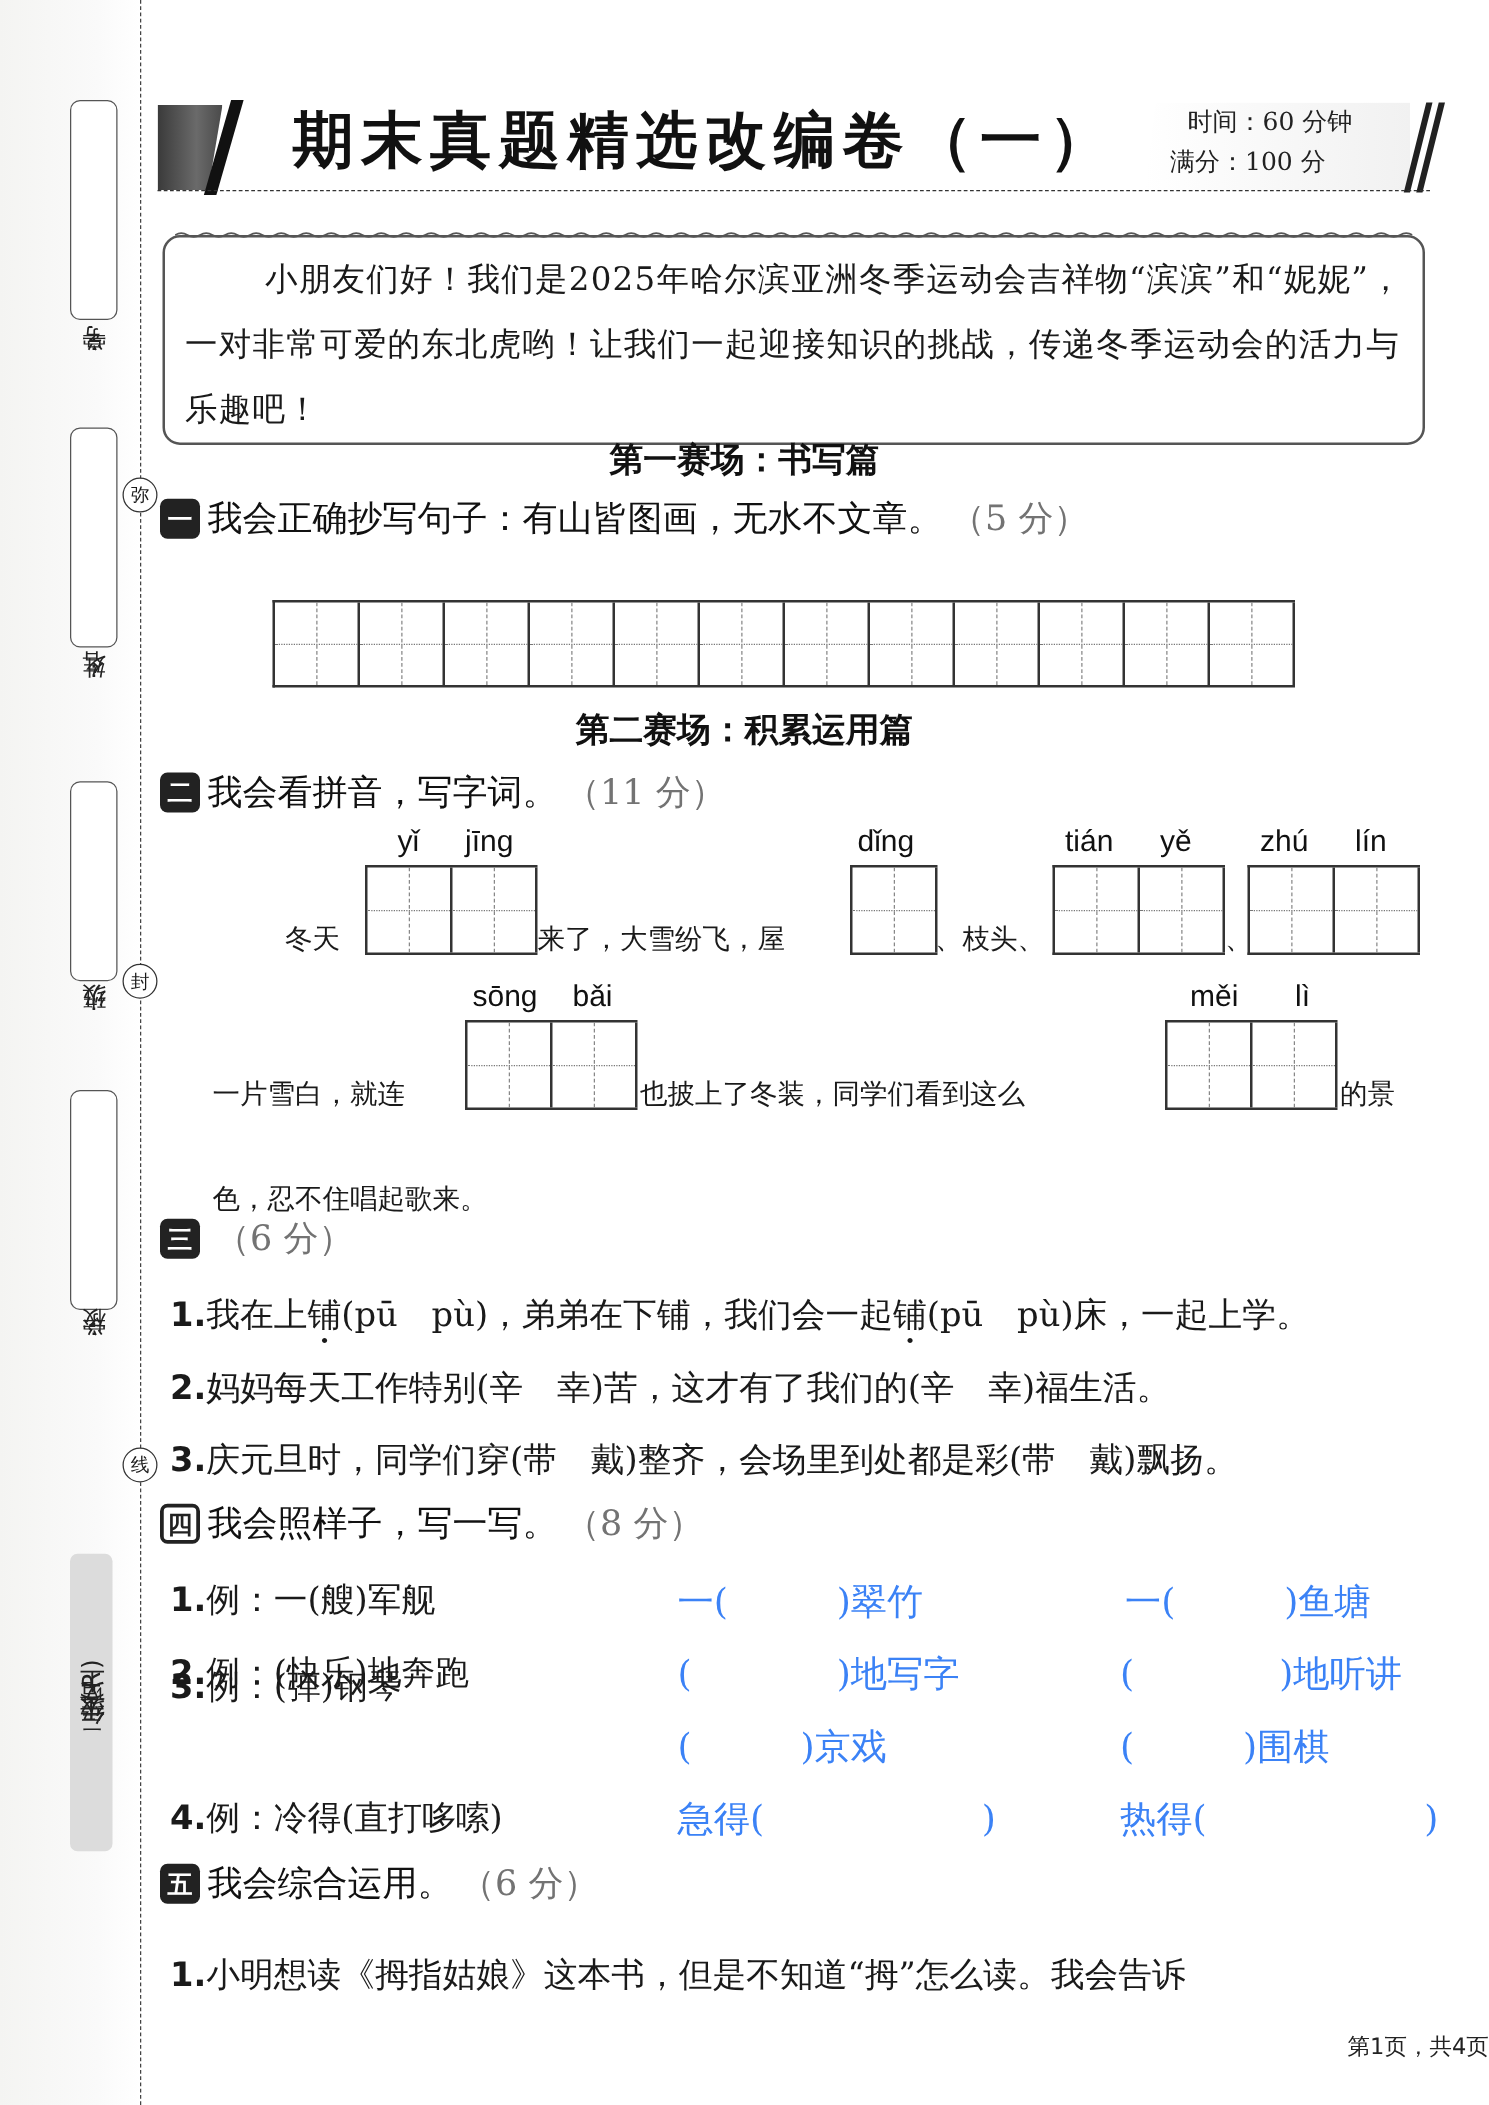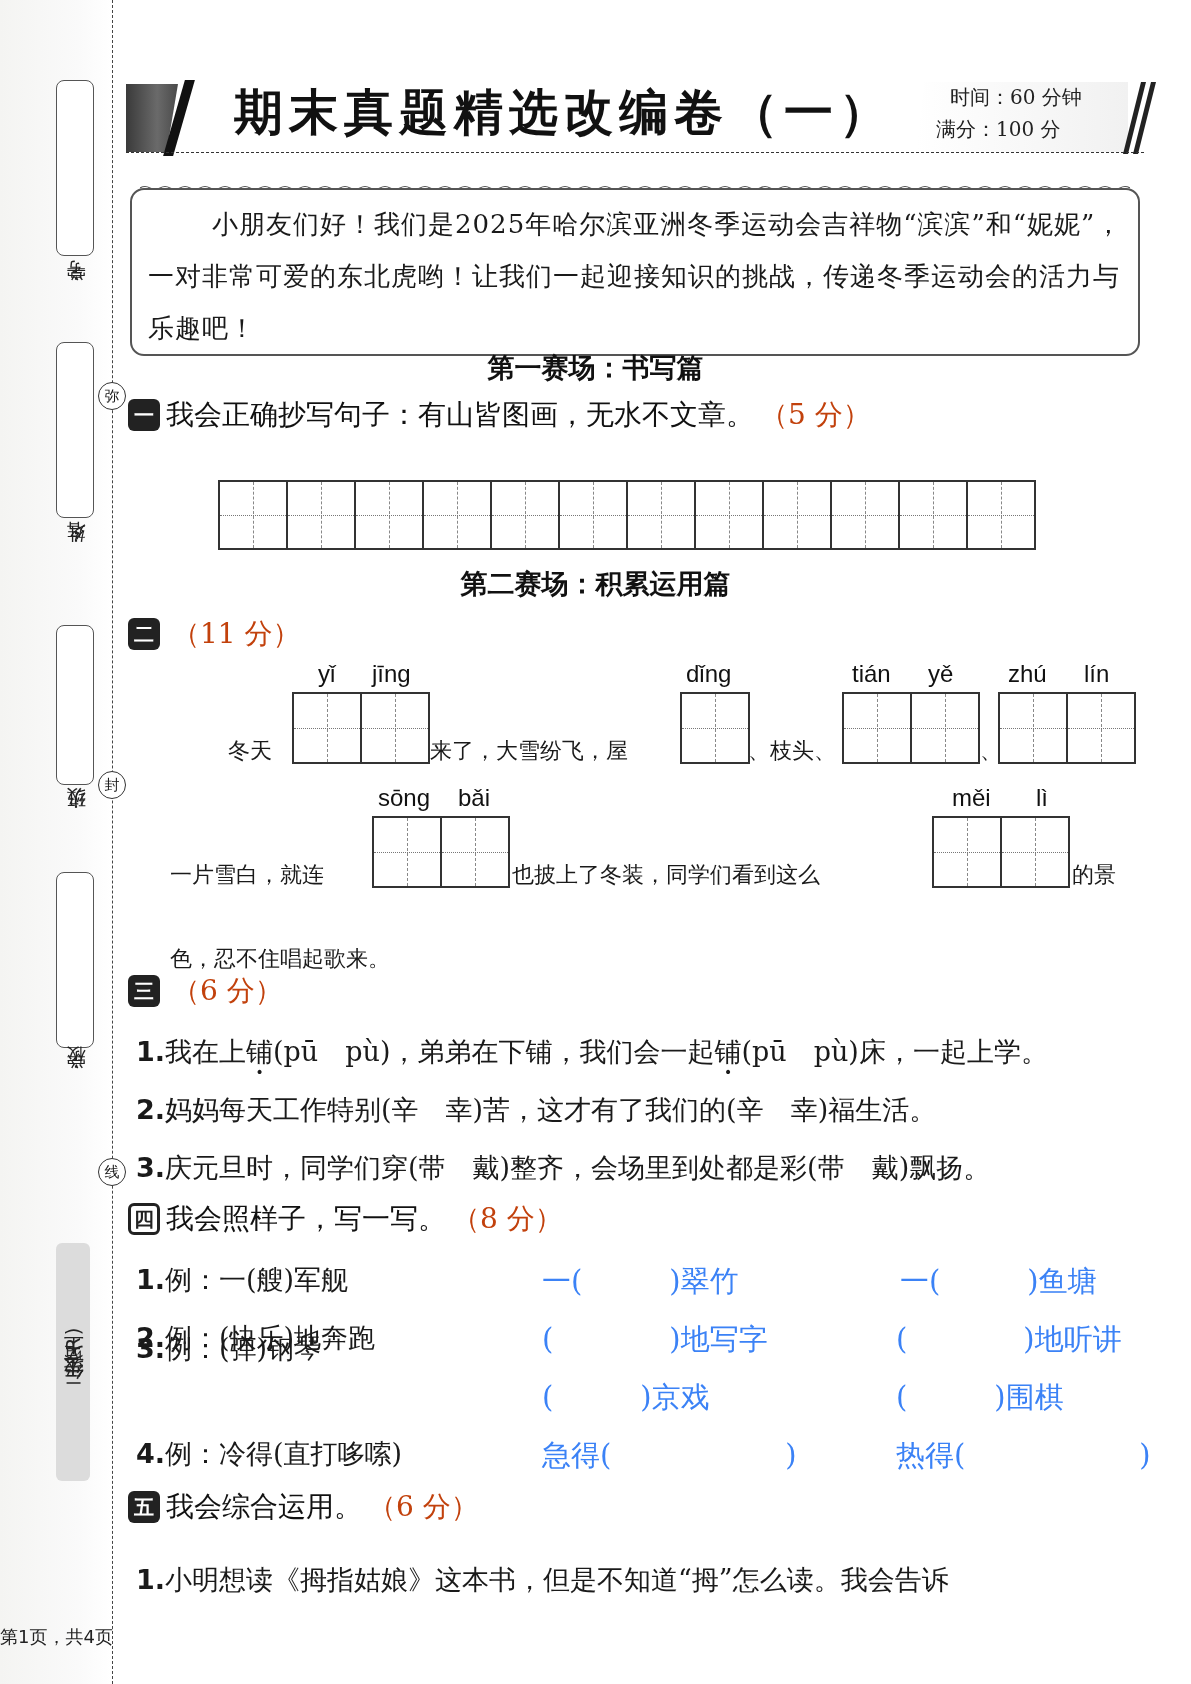--- a/index.html
+++ b/index.html
@@ -37,7 +37,7 @@
   .q-head { position: absolute; left: 128px; font-family: "DejaVu Sans", sans-serif; font-size: 28px; color: #111; display: flex; align-items: center; white-space: nowrap; }
   .q-badge { width: 32px; height: 32px; background: #222; border-radius: 6px; color: #fff; font-size: 20px; line-height: 32px; text-align: center; margin-right: 6px; font-weight: bold; }
   .q-badge.outline { background: #fff; color: #222; border: 3px solid #222; line-height: 26px; }
-  .q-score { font-family: "DejaVu Serif", serif; font-weight: normal; color: #c2410c; margin-left: 6px; }
+  .q-score { font-family: "DejaVu Serif", serif; font-weight: normal; color: #737373; margin-left: 6px; }
 
   
   .grid-row { position: absolute; display: flex; border-top: 2px solid #333; border-bottom: 2px solid #333; border-left: 2px solid #333; }

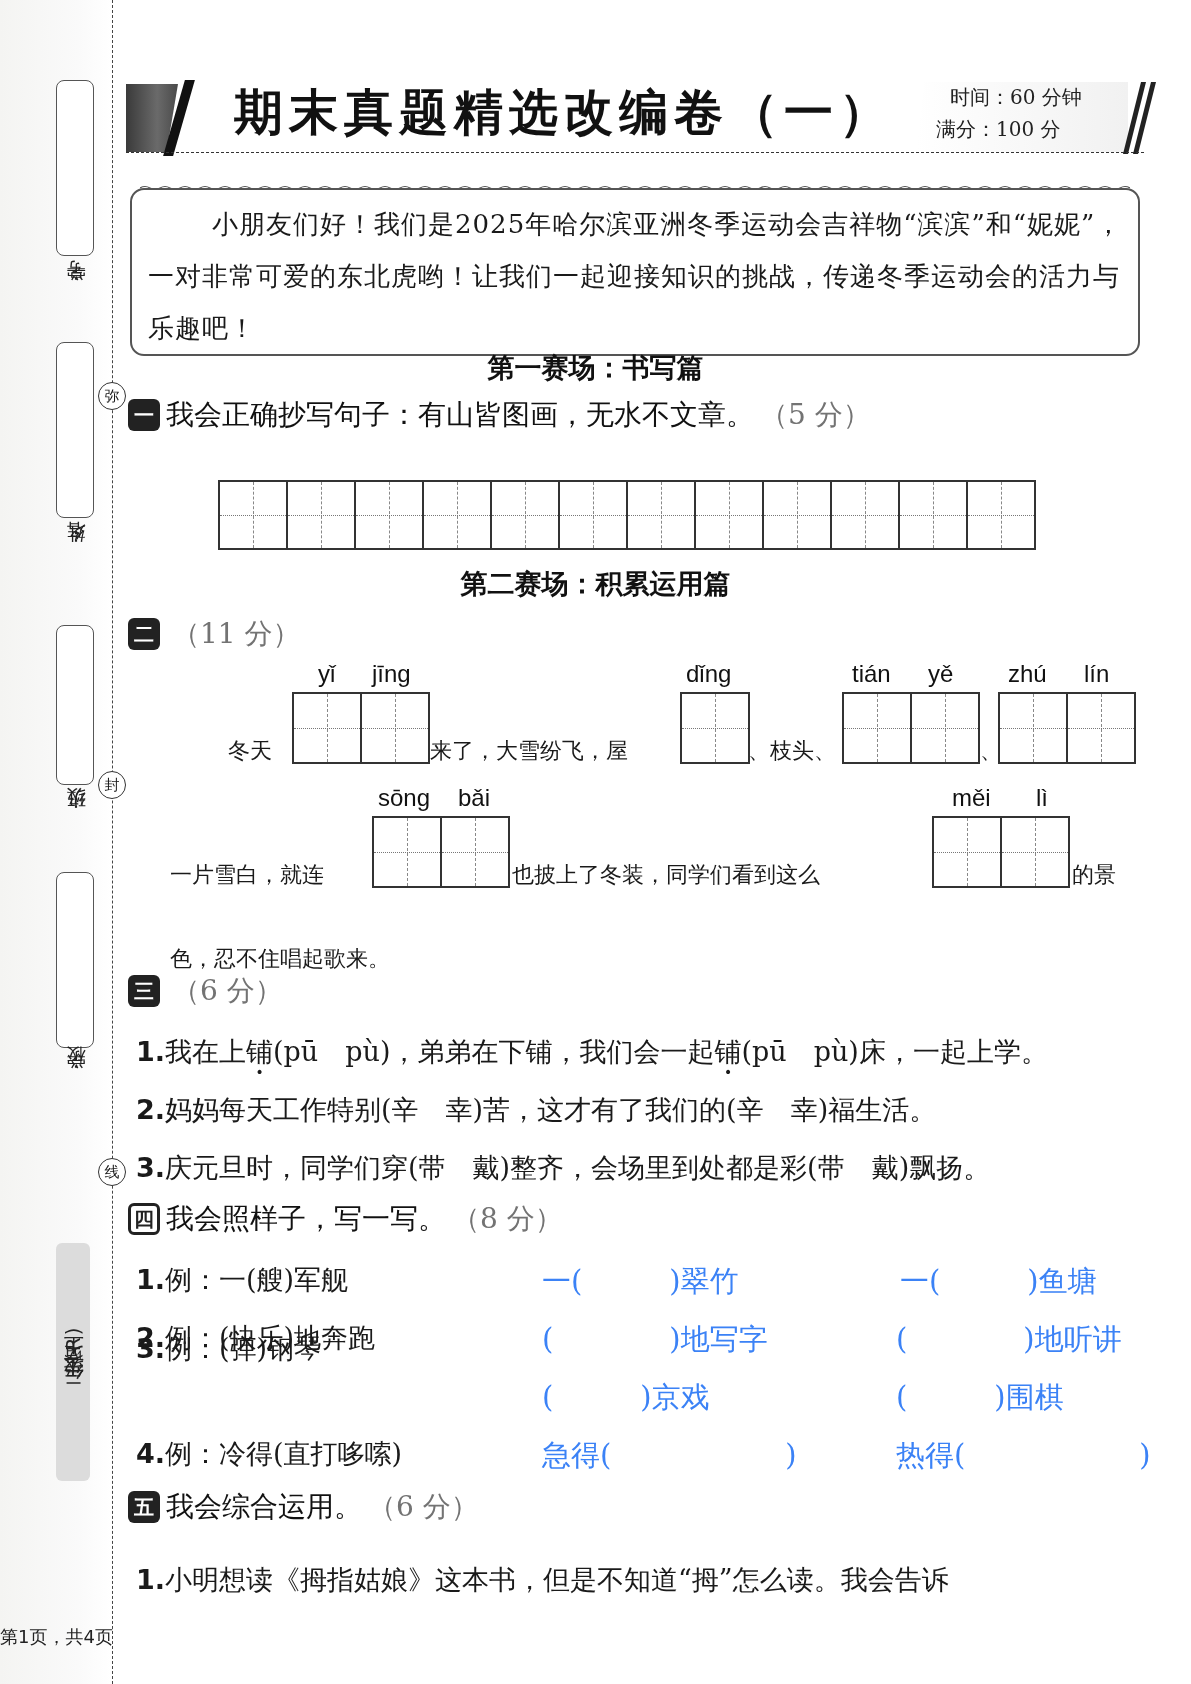--- a/index.html
+++ b/index.html
@@ -123,6 +123,7 @@
 
 <div class="q-head" style="top:615px;">
   <span class="q-badge">二</span>
+  <span>我会看拼音，写字词。</span>
   <span class="q-score">（11 分）</span>
 </div>
 

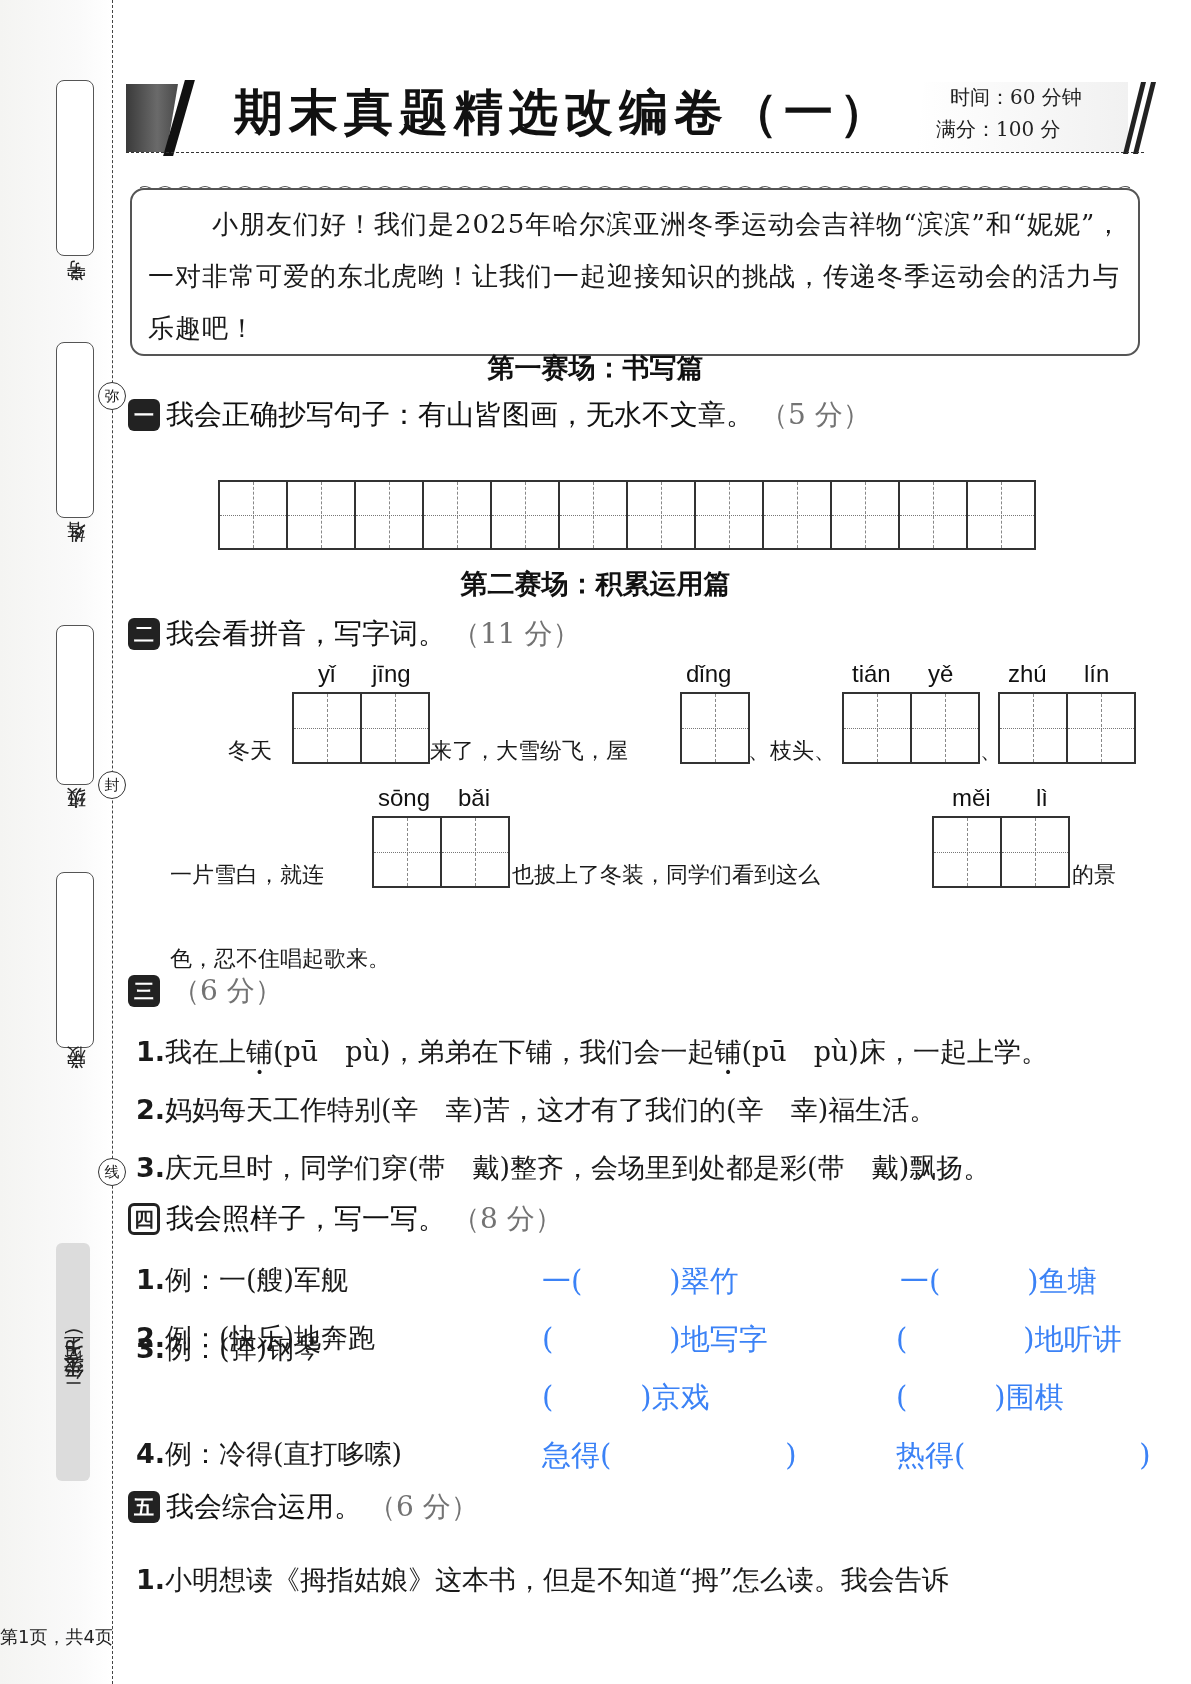--- a/index.html
+++ b/index.html
@@ -54,7 +54,7 @@
   .dot-under { position: relative; }
   .dot-under::after { content: "·"; position: absolute; left: 50%; bottom: -18px; transform: translateX(-50%); font-size: 22px; font-weight: bold; }
 
-  .footer { position: absolute; left: 0; width: 1191px; top: 1625px; text-align: left; font-family: "DejaVu Sans", sans-serif; font-size: 18px; color: #222; }
+  .footer { position: absolute; left: 0; width: 1191px; top: 1625px; text-align: right; font-family: "DejaVu Sans", sans-serif; font-size: 18px; color: #222; }
 </style>
 </head>
 <body>

